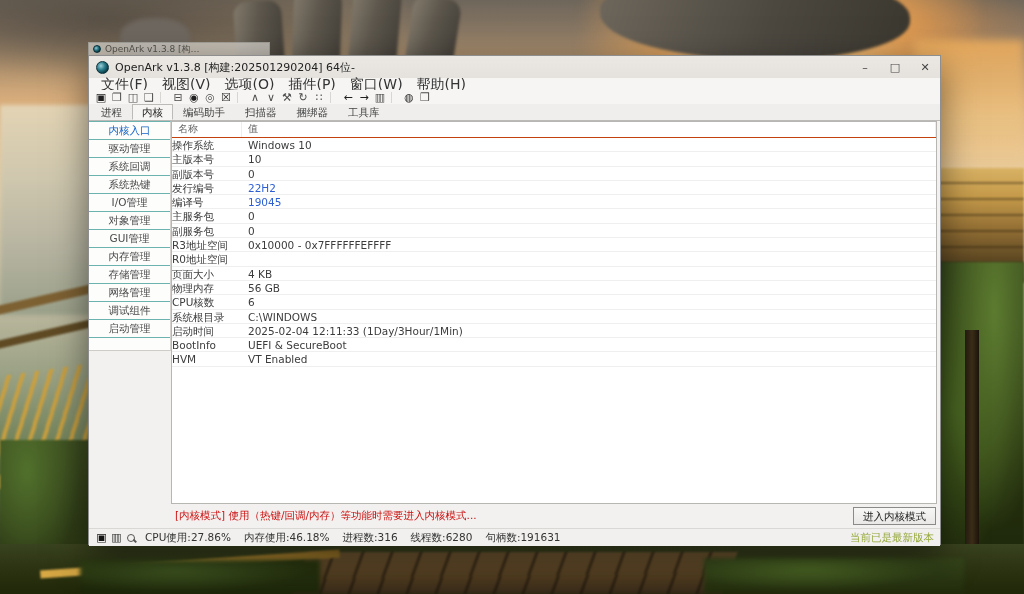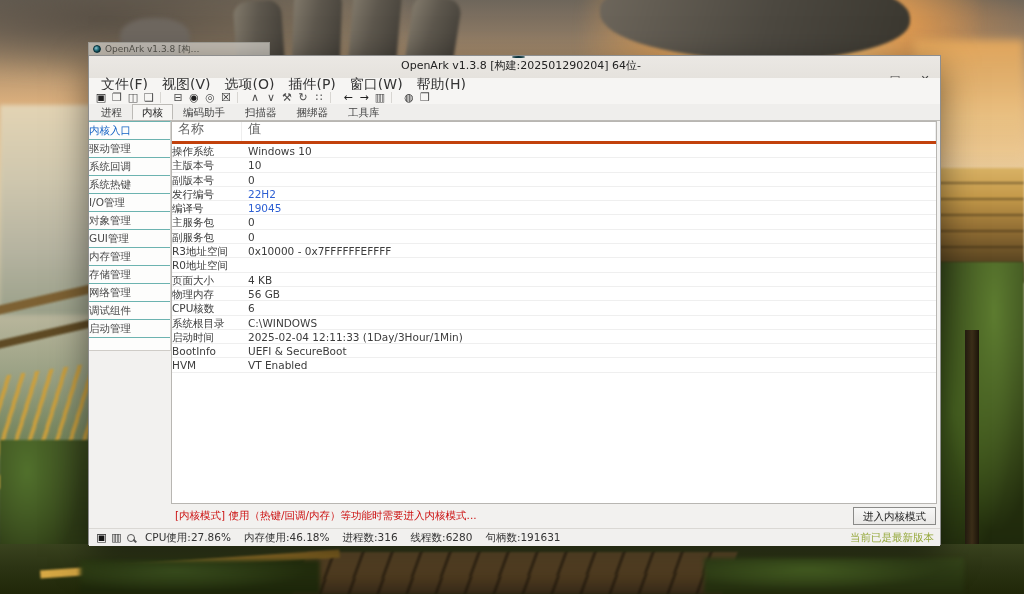--- a/index.html
+++ b/index.html
@@ -92,7 +92,7 @@
     font-size:11px; color:#333;
   }
   .titlebar { position:absolute; left:0; top:0; right:0; height:22px;
-    background:linear-gradient(180deg,#ebe8e4,#e5e2dd); display:flex; align-items:center; padding-left:7px;flex-direction:column; }
+    background:linear-gradient(180deg,#ebe8e4,#e5e2dd); display:flex; align-items:center; padding-left:7px; }
   .logo { display:inline-block; width:13px; height:13px; border-radius:50%;
     background:radial-gradient(circle at 35% 35%, #9ecfd8 0%, #2c7d8c 40%, #0b3a44 75%);
     border:1px solid #0a333c; }

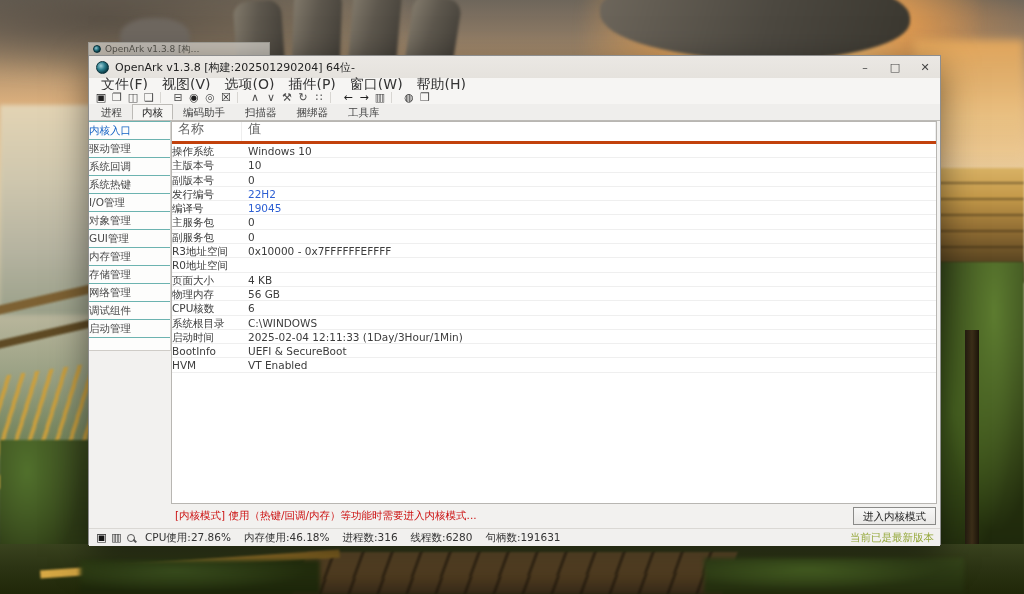--- a/index.html
+++ b/index.html
@@ -121,7 +121,7 @@
   .content { position:absolute; left:0; top:65px; width:100%; height:383px; background:#f2f1ef; }
 
   .side { position:absolute; left:0; top:0; width:82px; height:100%; }
-  .side-item { height:18px; line-height:17px; font-size:10.5px; color:#4a4a4a;
+  .side-item { height:18px; line-height:17px; text-align:center; font-size:10.5px; color:#4a4a4a;
     background:#fdfdfc; border-bottom:1px solid #6cb3b0; }
   .side-list { border-top:1px solid #6cb3b0; border-right:1px solid #d5d3cf; }
   .side-item.active { color:#1563c5; }

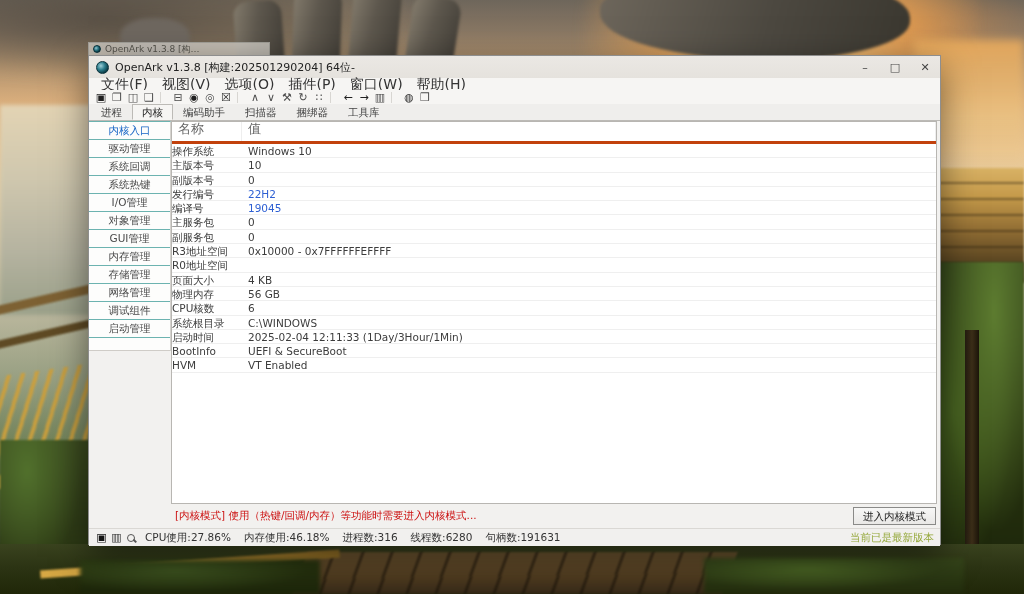--- a/index.html
+++ b/index.html
@@ -129,8 +129,8 @@
 
   .panel { position:absolute; left:82px; top:0; width:766px; height:383px;
     background:#ffffff; border:1px solid #b8b6b2; overflow:hidden; }
-  .thead { display:grid; grid-template-columns:70px 1fr; height:22px; line-height:14px;
-    color:#666; font-size:13px; border-bottom:3px solid #c2410c; }
+  .thead { display:grid; grid-template-columns:70px 1fr; height:16px; line-height:14px;
+    color:#666; font-size:10px; border-bottom:1px solid #c2410c; }
   .thead span { padding-left:6px; border-right:1px solid #eeeeee; }
   .trow { display:grid; grid-template-columns:70px 1fr; height:14.3px; line-height:14px;
     font-size:10.5px; border-bottom:1px solid #efefef; color:#3c3c3c; }

